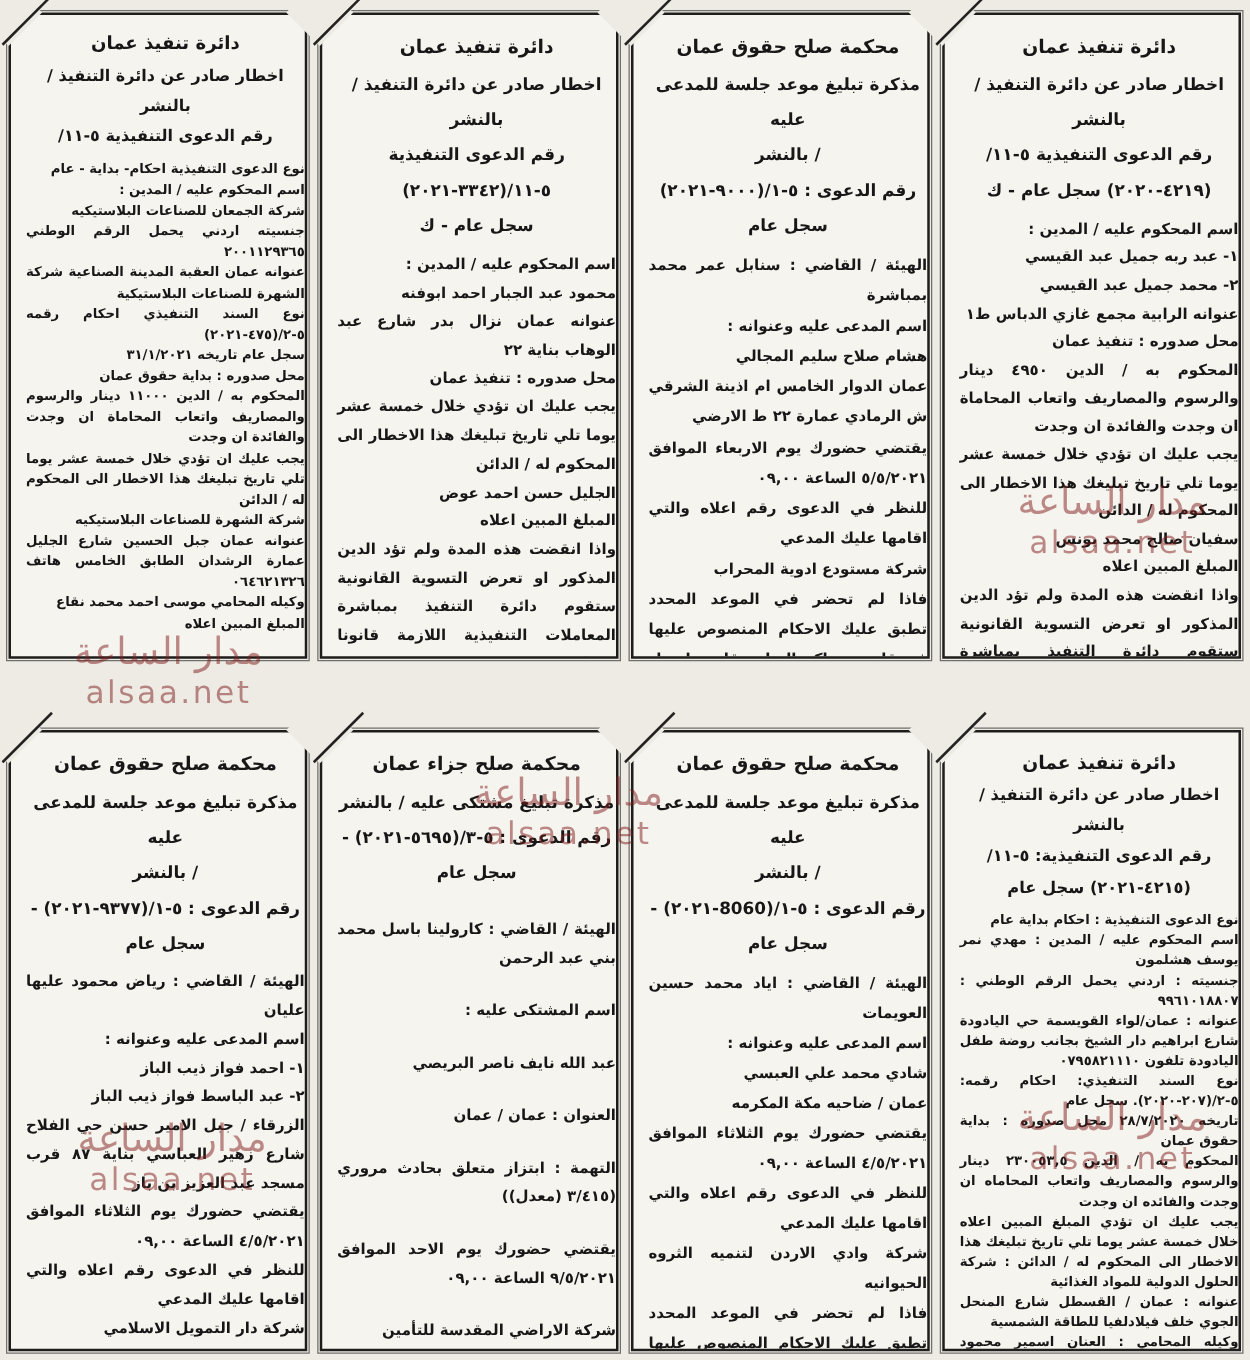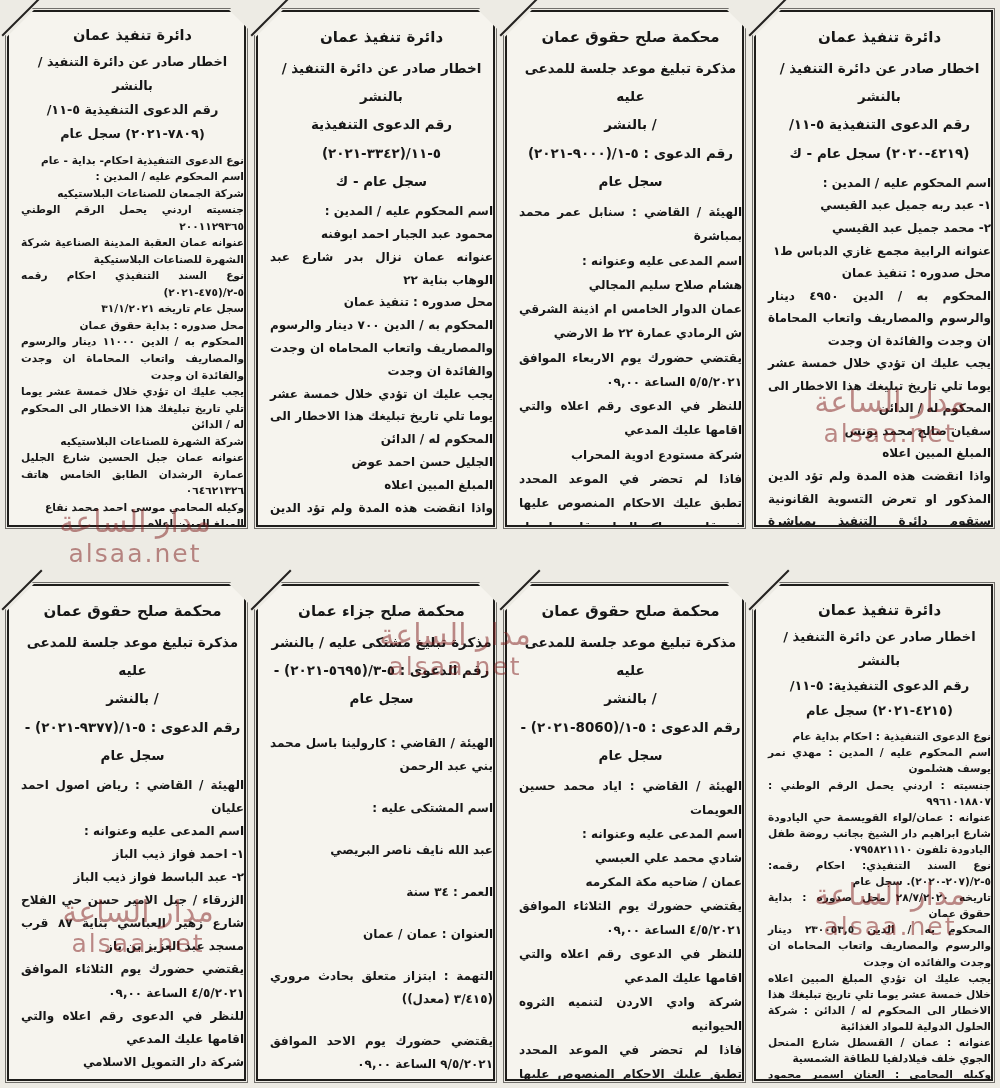--- a/index.html
+++ b/index.html
@@ -181,7 +181,6 @@
             <div class="hline">دائرة تنفيذ عمان</div>
             <div class="hline">اخطار صادر عن دائرة التنفيذ / بالنشر</div>
             <div class="hline">رقم الدعوى التنفيذية ٥-١١/</div>
-            <div class="hline">(٧٨٠٩-٢٠٢١) سجل عام</div>
           </div>
         <div class="bdy">
             <div class="bline">نوع الدعوى التنفيذية احكام- بداية - عام</div>

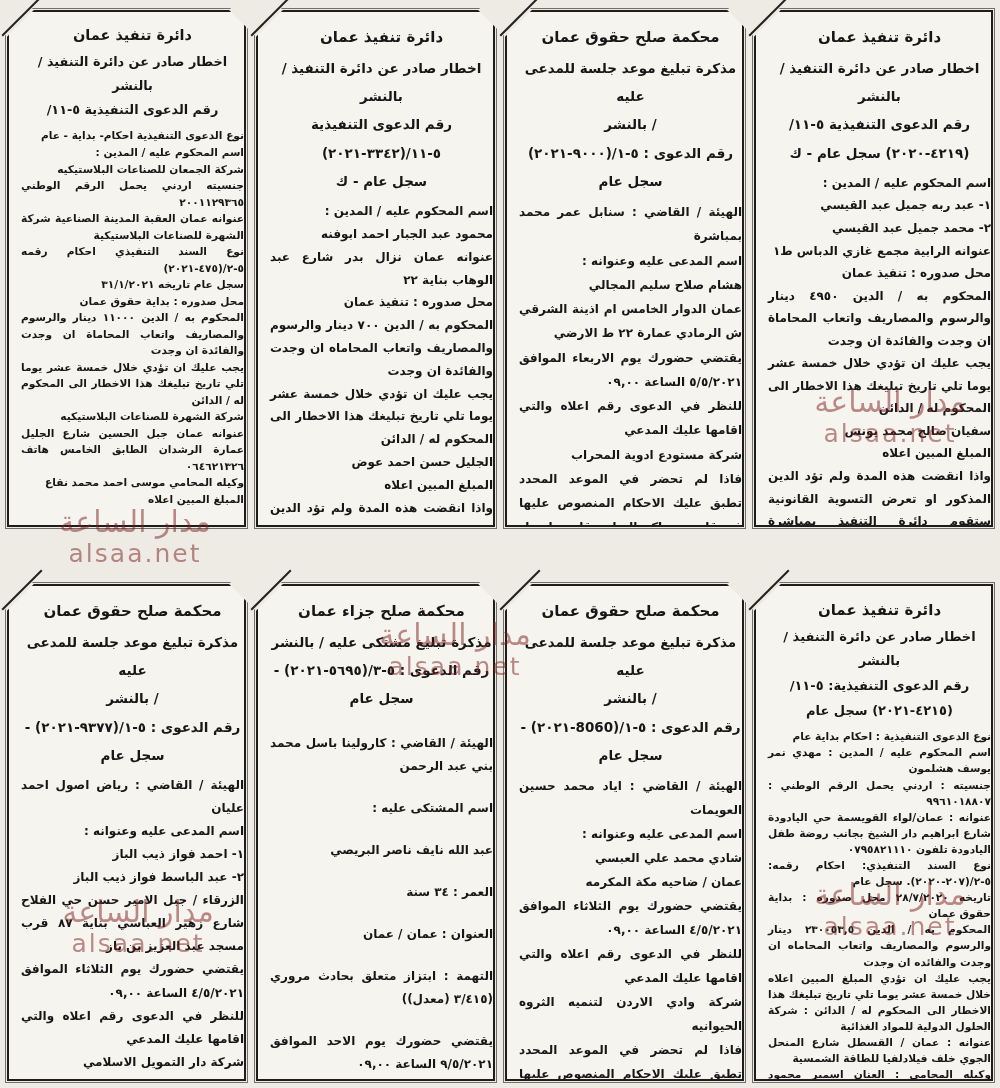--- a/index.html
+++ b/index.html
@@ -166,7 +166,6 @@
             <div class="bline">محمود عبد الجبار احمد ابوفنه</div>
             <div class="bline">عنوانه عمان نزال بدر شارع عبد الوهاب بناية ٢٢</div>
             <div class="bline">محل صدوره : تنفيذ عمان</div>
-            <div class="bline">المحكوم به / الدين ٧٠٠ دينار والرسوم والمصاريف واتعاب المحاماه ان وجدت والفائدة ان وجدت</div>
             <div class="bline">يجب عليك ان تؤدي خلال خمسة عشر يوما تلي تاريخ تبليغك هذا الاخطار الى المحكوم له / الدائن</div>
             <div class="bline">الجليل حسن احمد عوض</div>
             <div class="bline">المبلغ المبين اعلاه</div>

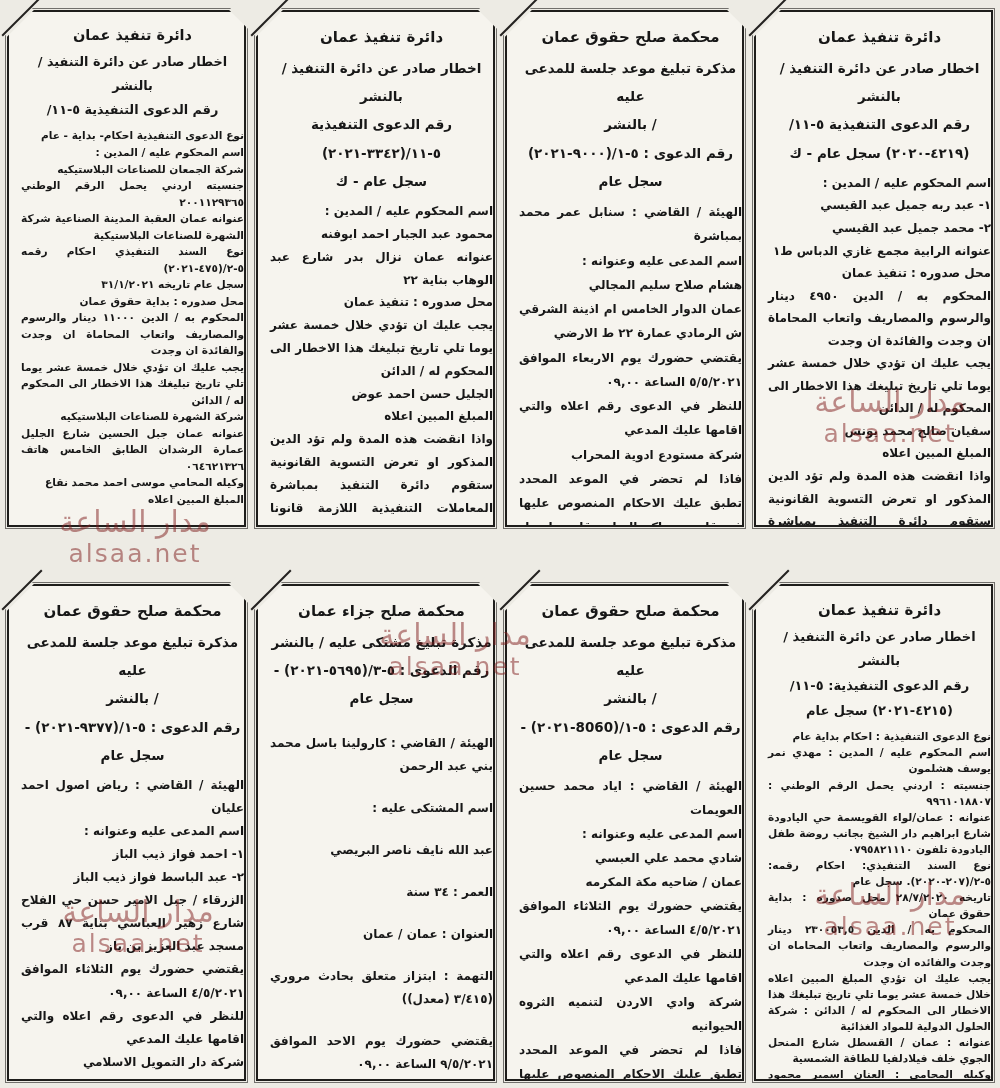--- a/index.html
+++ b/index.html
@@ -278,7 +278,7 @@
             <div class="hline">سجل عام</div>
           </div>
         <div class="bdy">
-            <div class="bline">الهيئة / القاضي : رياض اصول احمد عليان</div>
+            <div class="bline">الهيئة / القاضي : رياض محمود عليها عليان</div>
             <div class="bline">اسم المدعى عليه وعنوانه :</div>
             <div class="bline">١- احمد فواز ذيب الباز</div>
             <div class="bline">٢- عبد الباسط فواز ذيب الباز</div>

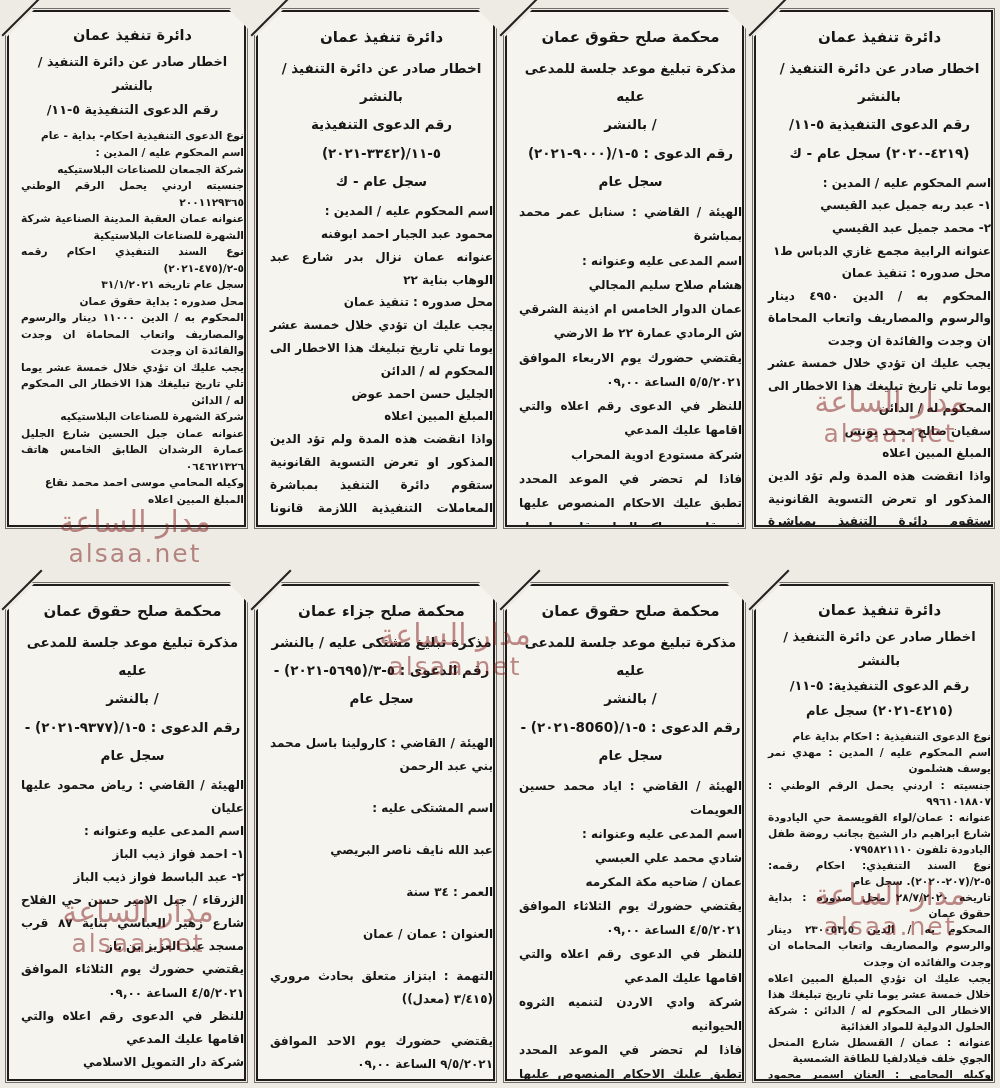--- a/index.html
+++ b/index.html
@@ -257,7 +257,6 @@
             <div class="bline">الهيئة / القاضي : كارولينا باسل محمد بني عبد الرحمن</div>
             <div class="bline">اسم المشتكى عليه :</div>
             <div class="bline">عبد الله نايف ناصر البريصي</div>
-            <div class="bline">العمر : ٣٤ سنة</div>
             <div class="bline">العنوان : عمان / عمان</div>
             <div class="bline">التهمة : ابتزاز متعلق بحادث مروري (٣/٤١٥ (معدل))</div>
             <div class="bline">يقتضي حضورك يوم الاحد الموافق ٩/٥/٢٠٢١ الساعة ٠٩,٠٠</div>

